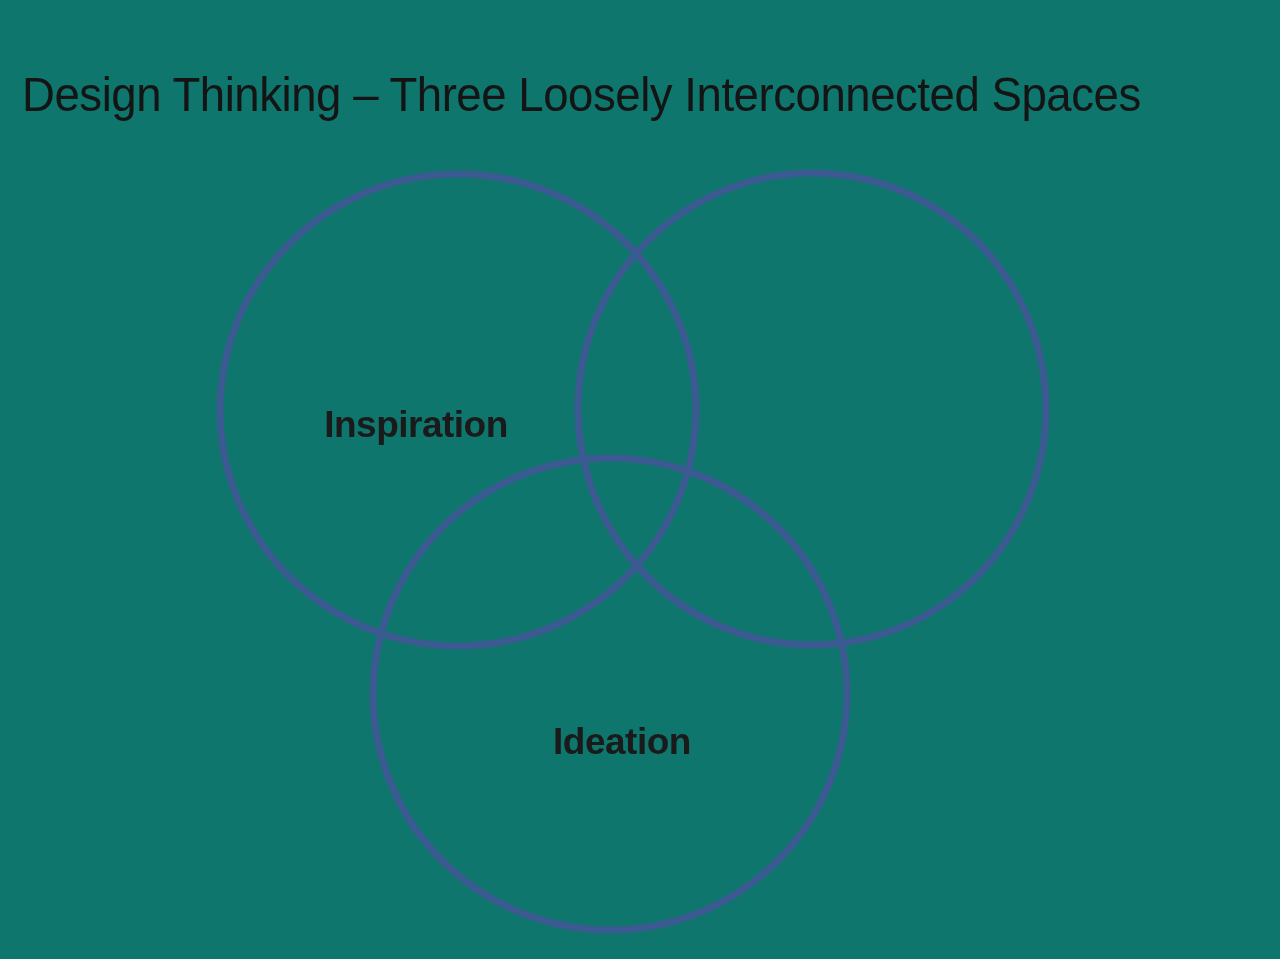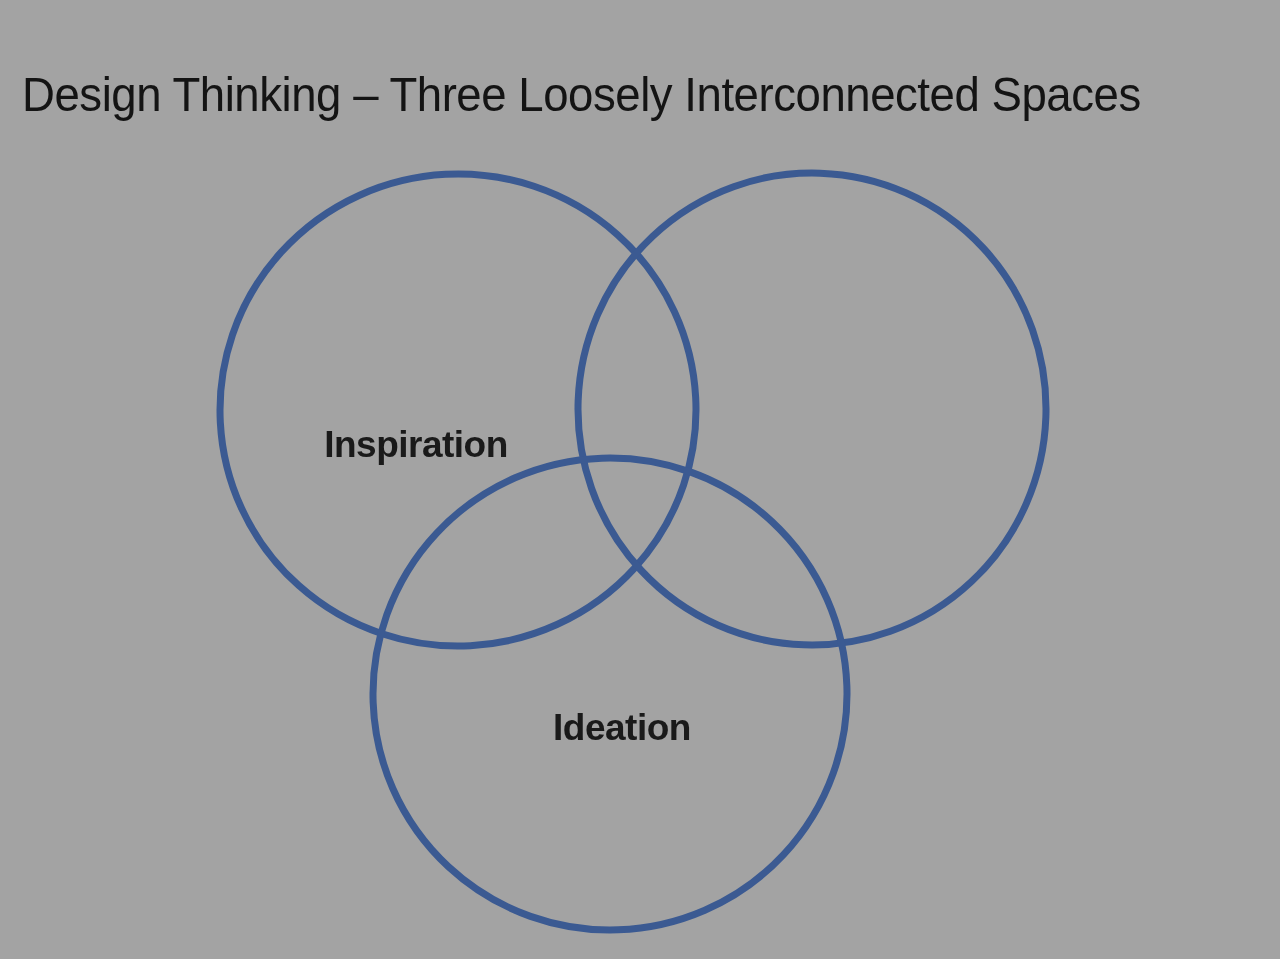--- a/index.html
+++ b/index.html
@@ -11,7 +11,7 @@
     position: relative;
     width: 1280px;
     height: 959px;
-    background: #a3a3a3;
+    background: #0f766e;
     overflow: hidden;
     font-family: "Liberation Sans", sans-serif;
   }

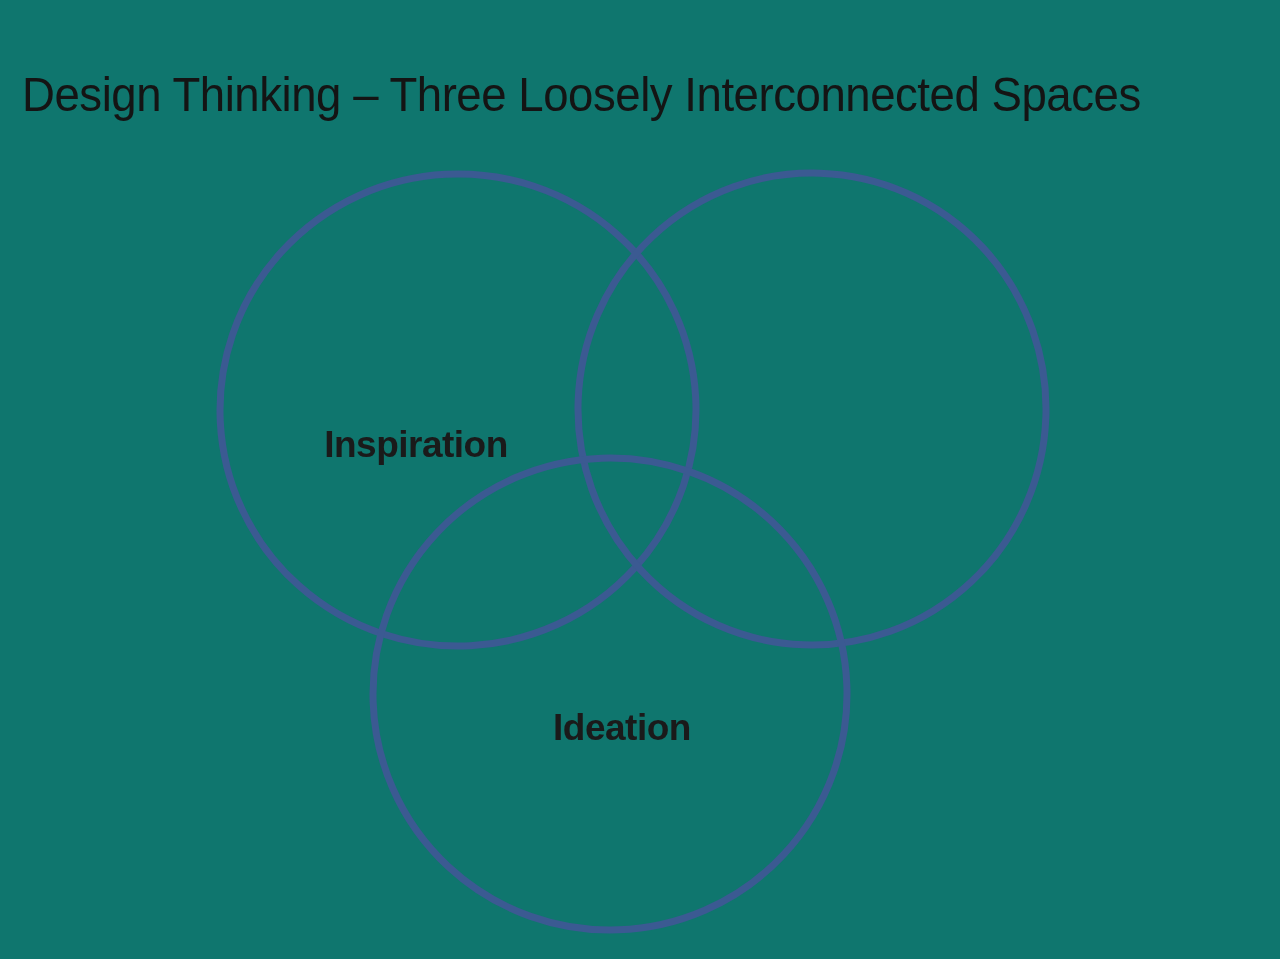--- a/index.html
+++ b/index.html
@@ -47,7 +47,6 @@
     color: #1a1a1a;
     letter-spacing: -0.5px;
     white-space: nowrap;
-    margin-top: 20px;
   }
   .label-inspiration    { left: 416px; top: 425px; }
   .label-implementation { left: 880px; top: 424px; }

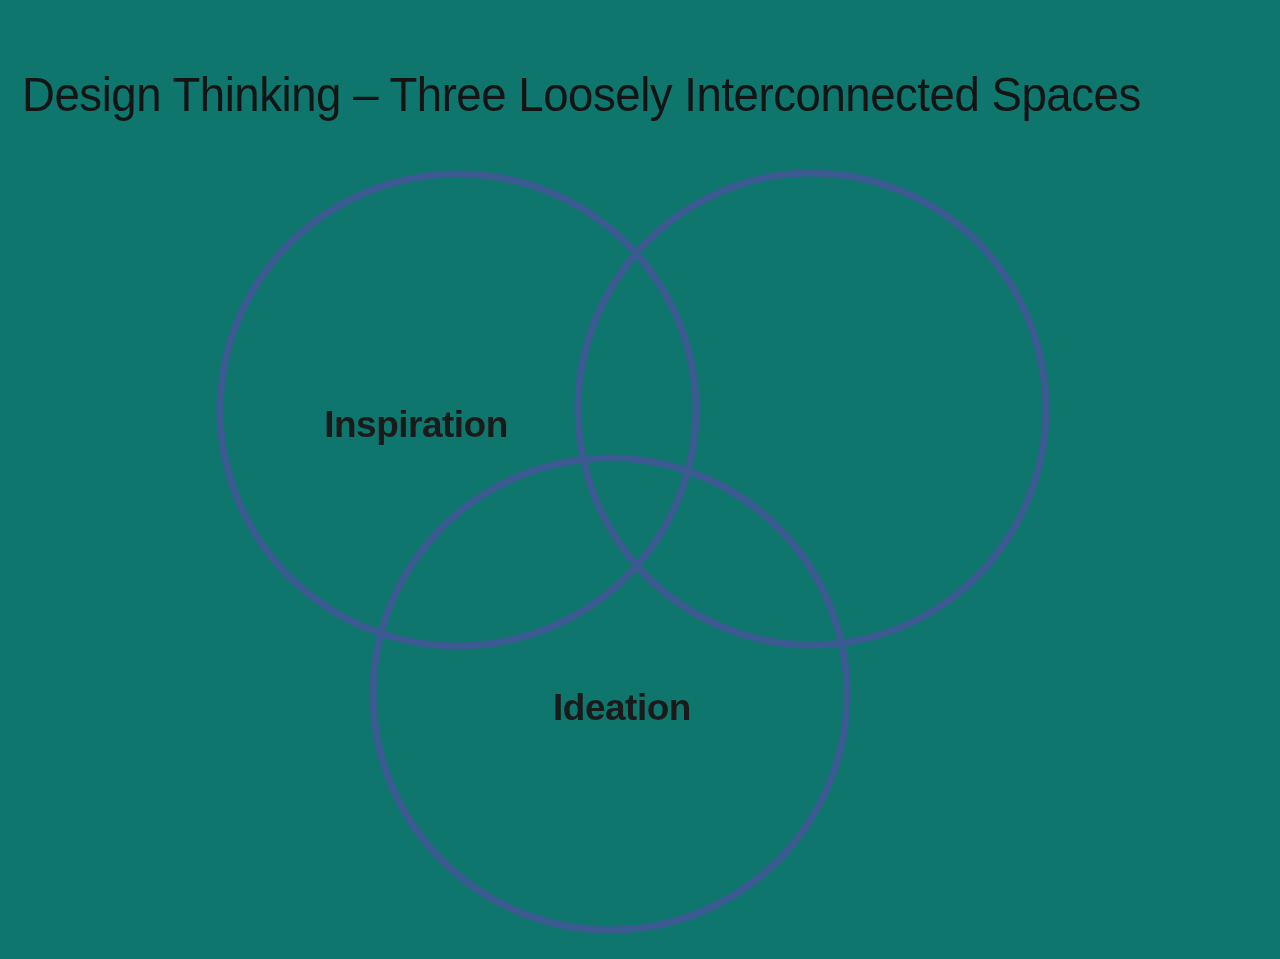--- a/index.html
+++ b/index.html
@@ -50,7 +50,7 @@
   }
   .label-inspiration    { left: 416px; top: 425px; }
   .label-implementation { left: 880px; top: 424px; }
-  .label-ideation       { left: 622px; top: 708px; text-align: center; }
+  .label-ideation       { left: 622px; top: 742px; text-align: center; }
 </style>
 </head>
 <body>

